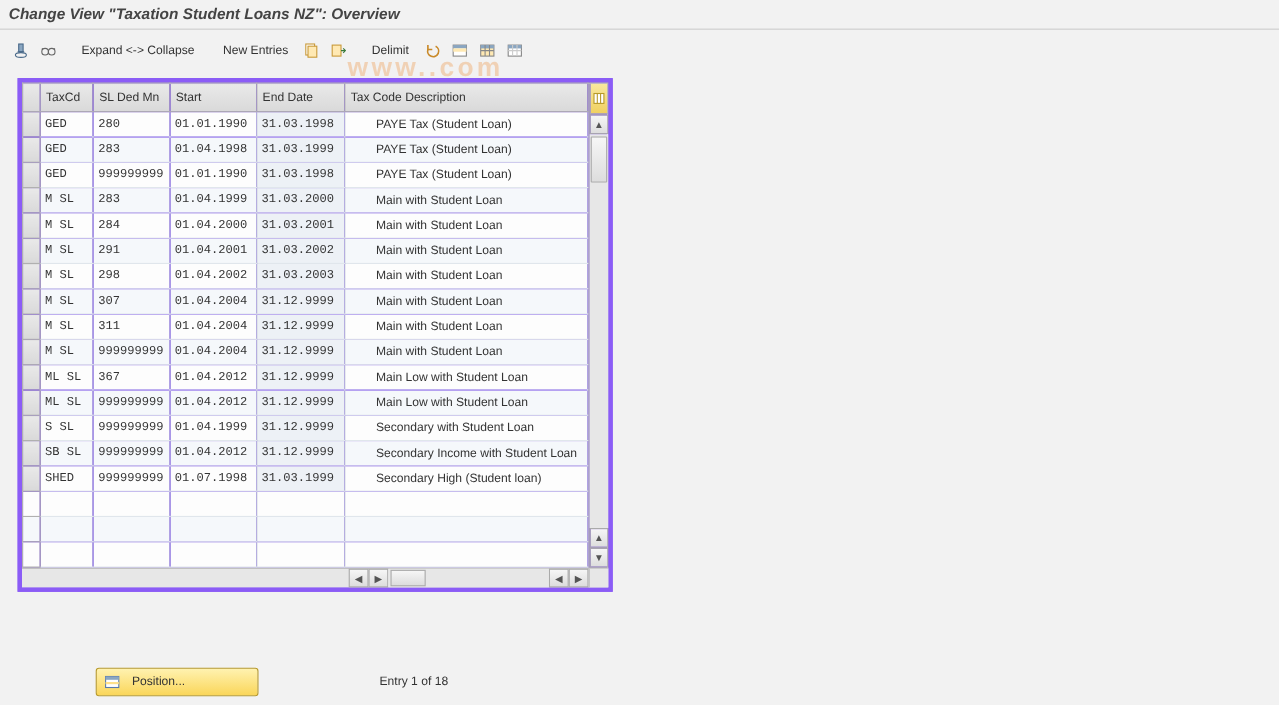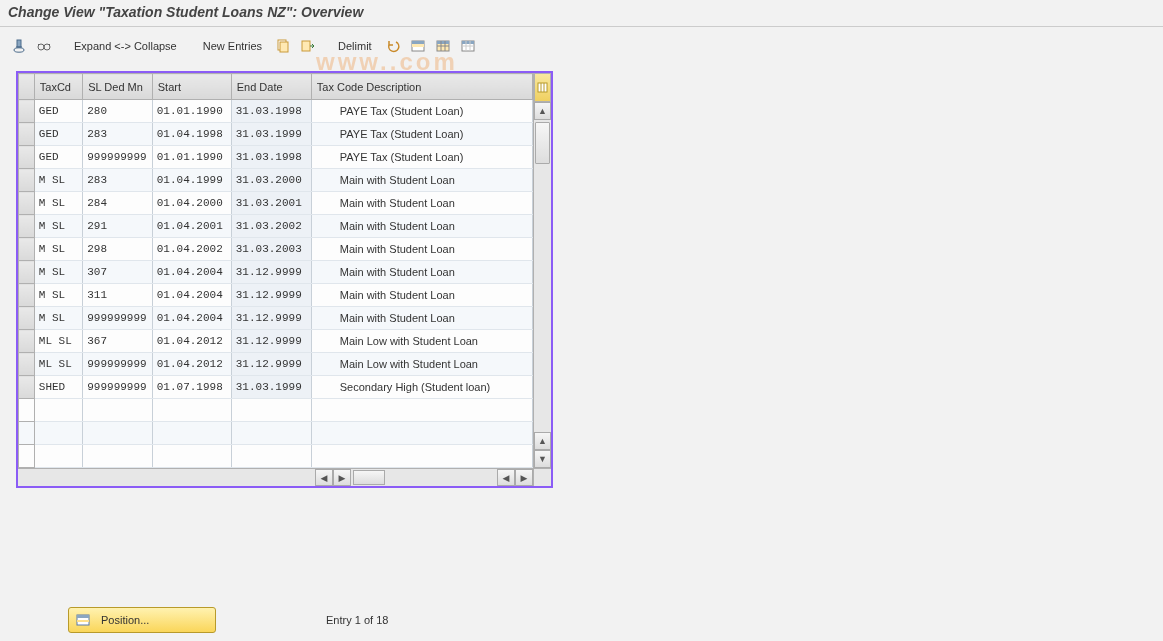--- a/index.html
+++ b/index.html
@@ -70,7 +70,7 @@
   .table-container {
     margin: 6px 0 0 16px;
     width: 533px;
-    border: 2px solid #8b5cf6;
+    border: 4px solid #8b5cf6;
     background: #8b5cf6;
     box-shadow: inset 0 0 0 1px #fff;
   }

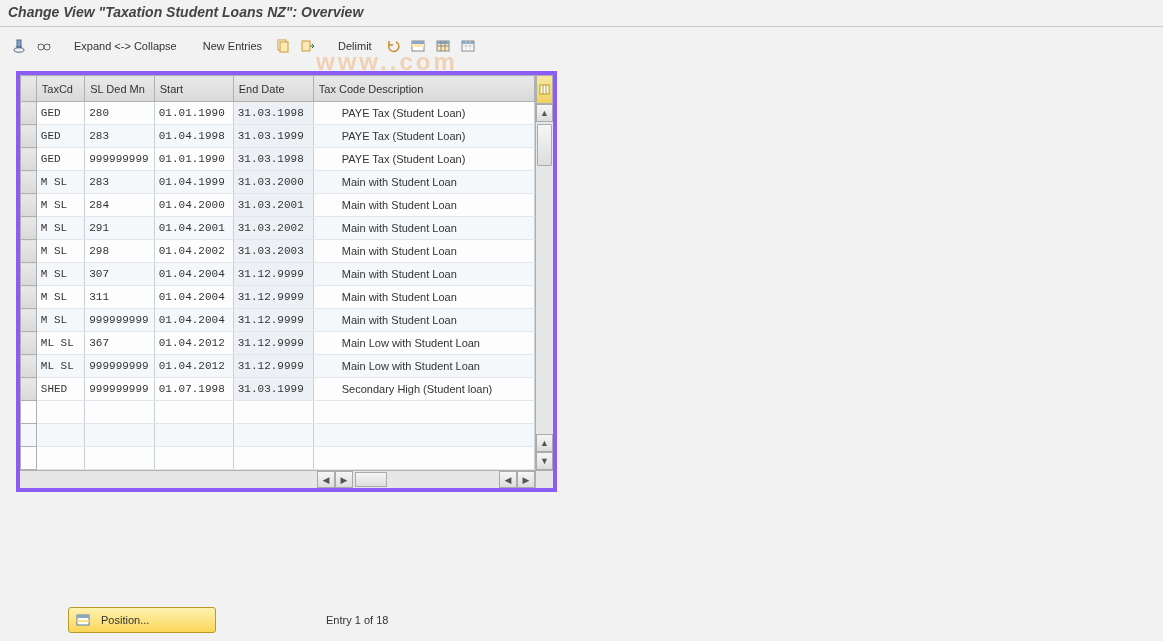--- a/index.html
+++ b/index.html
@@ -517,6 +517,24 @@
           <tr>
             <td class="row-selector"></td>
             <td class="input-cell">
+              <div class="cell">S SL</div>
+            </td>
+            <td class="input-cell">
+              <div class="cell">999999999</div>
+            </td>
+            <td class="input-cell">
+              <div class="cell">01.04.1999</div>
+            </td>
+            <td class="enddate">
+              <div class="cell">31.12.9999</div>
+            </td>
+            <td class="input-cell desc">
+              <div class="cell">Secondary with Student Loan</div>
+            </td>
+          </tr>
+          <tr>
+            <td class="row-selector"></td>
+            <td class="input-cell">
               <div class="cell">SHED</div>
             </td>
             <td class="input-cell">

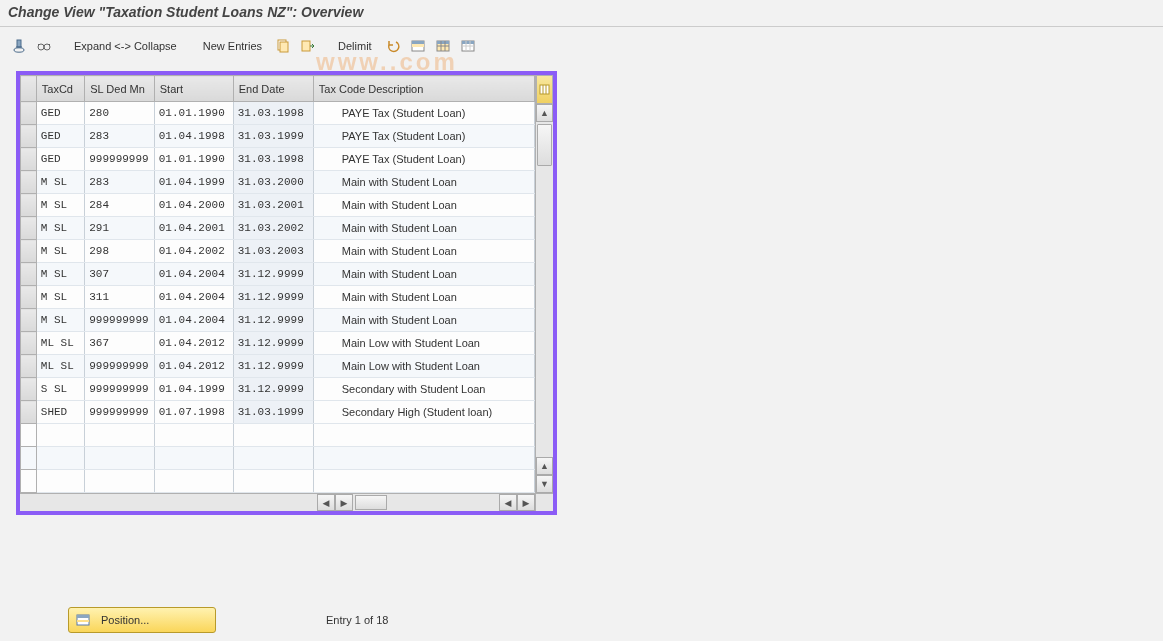--- a/index.html
+++ b/index.html
@@ -532,6 +532,24 @@
               <div class="cell">Secondary with Student Loan</div>
             </td>
           </tr>
+          <tr class="alt">
+            <td class="row-selector"></td>
+            <td class="input-cell">
+              <div class="cell">SB SL</div>
+            </td>
+            <td class="input-cell">
+              <div class="cell">999999999</div>
+            </td>
+            <td class="input-cell">
+              <div class="cell">01.04.2012</div>
+            </td>
+            <td class="enddate">
+              <div class="cell">31.12.9999</div>
+            </td>
+            <td class="input-cell desc">
+              <div class="cell">Secondary Income with Student Loan</div>
+            </td>
+          </tr>
           <tr>
             <td class="row-selector"></td>
             <td class="input-cell">

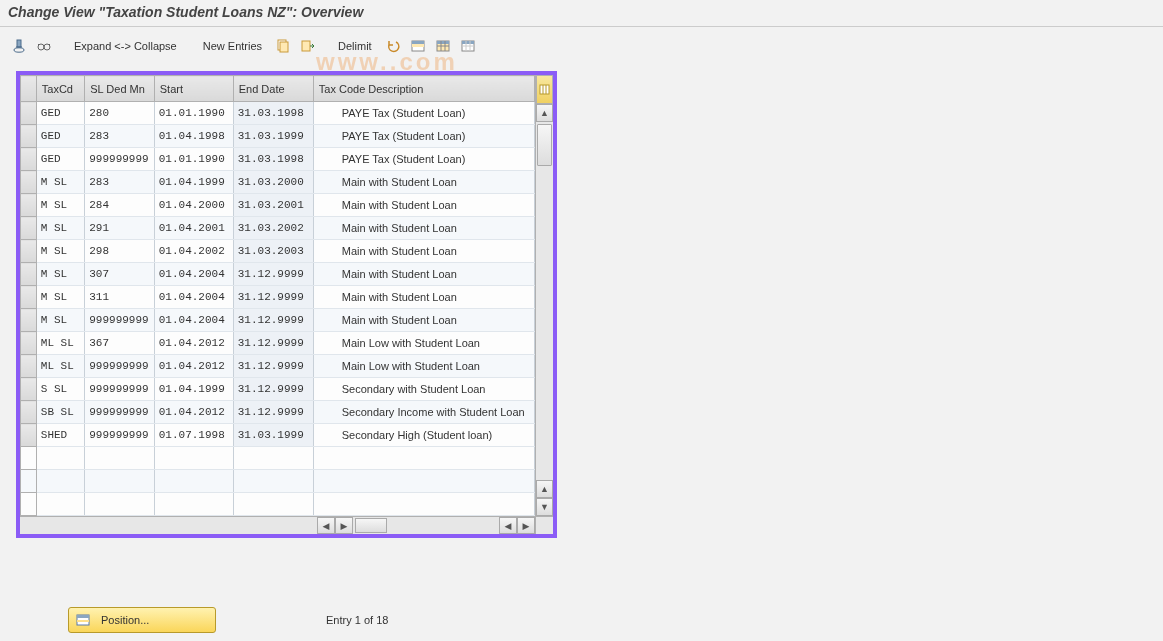--- a/index.html
+++ b/index.html
@@ -184,7 +184,7 @@
     bottom: 8px;
     display: flex;
     align-items: center;
-    padding-left: 68px;
+    padding-left: 87px;
     gap: 110px;
   }
   .position-btn {

